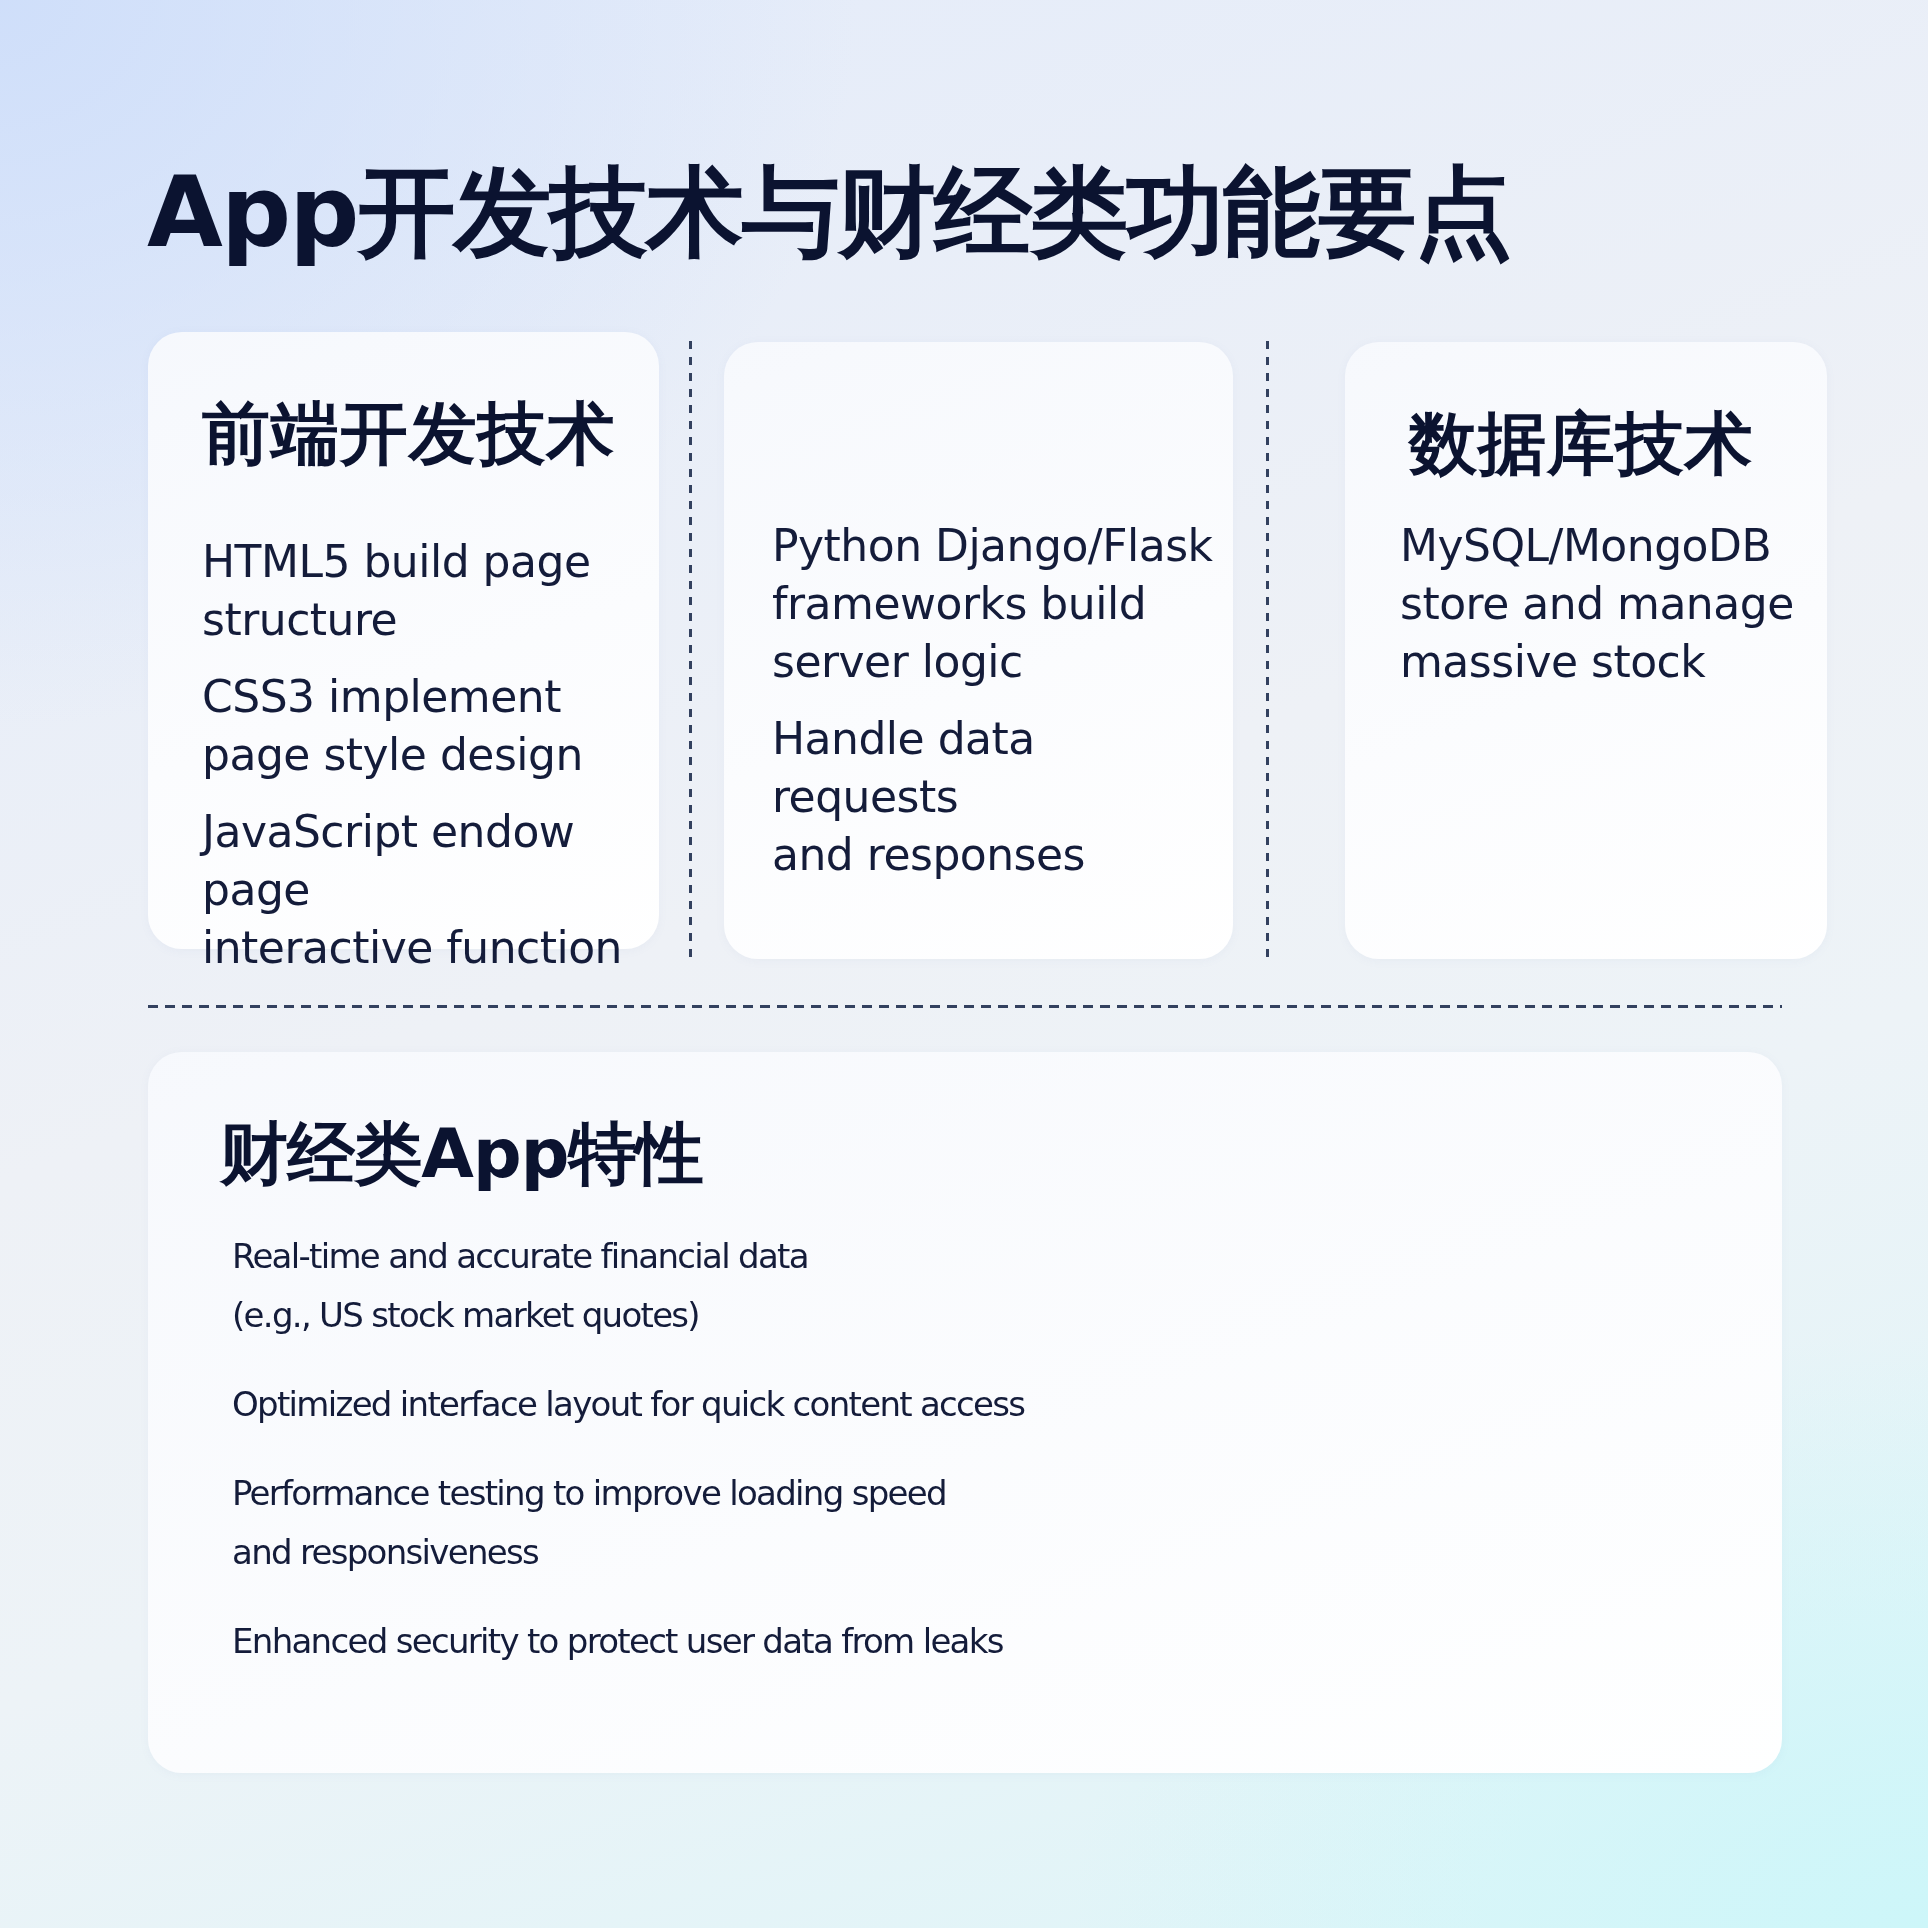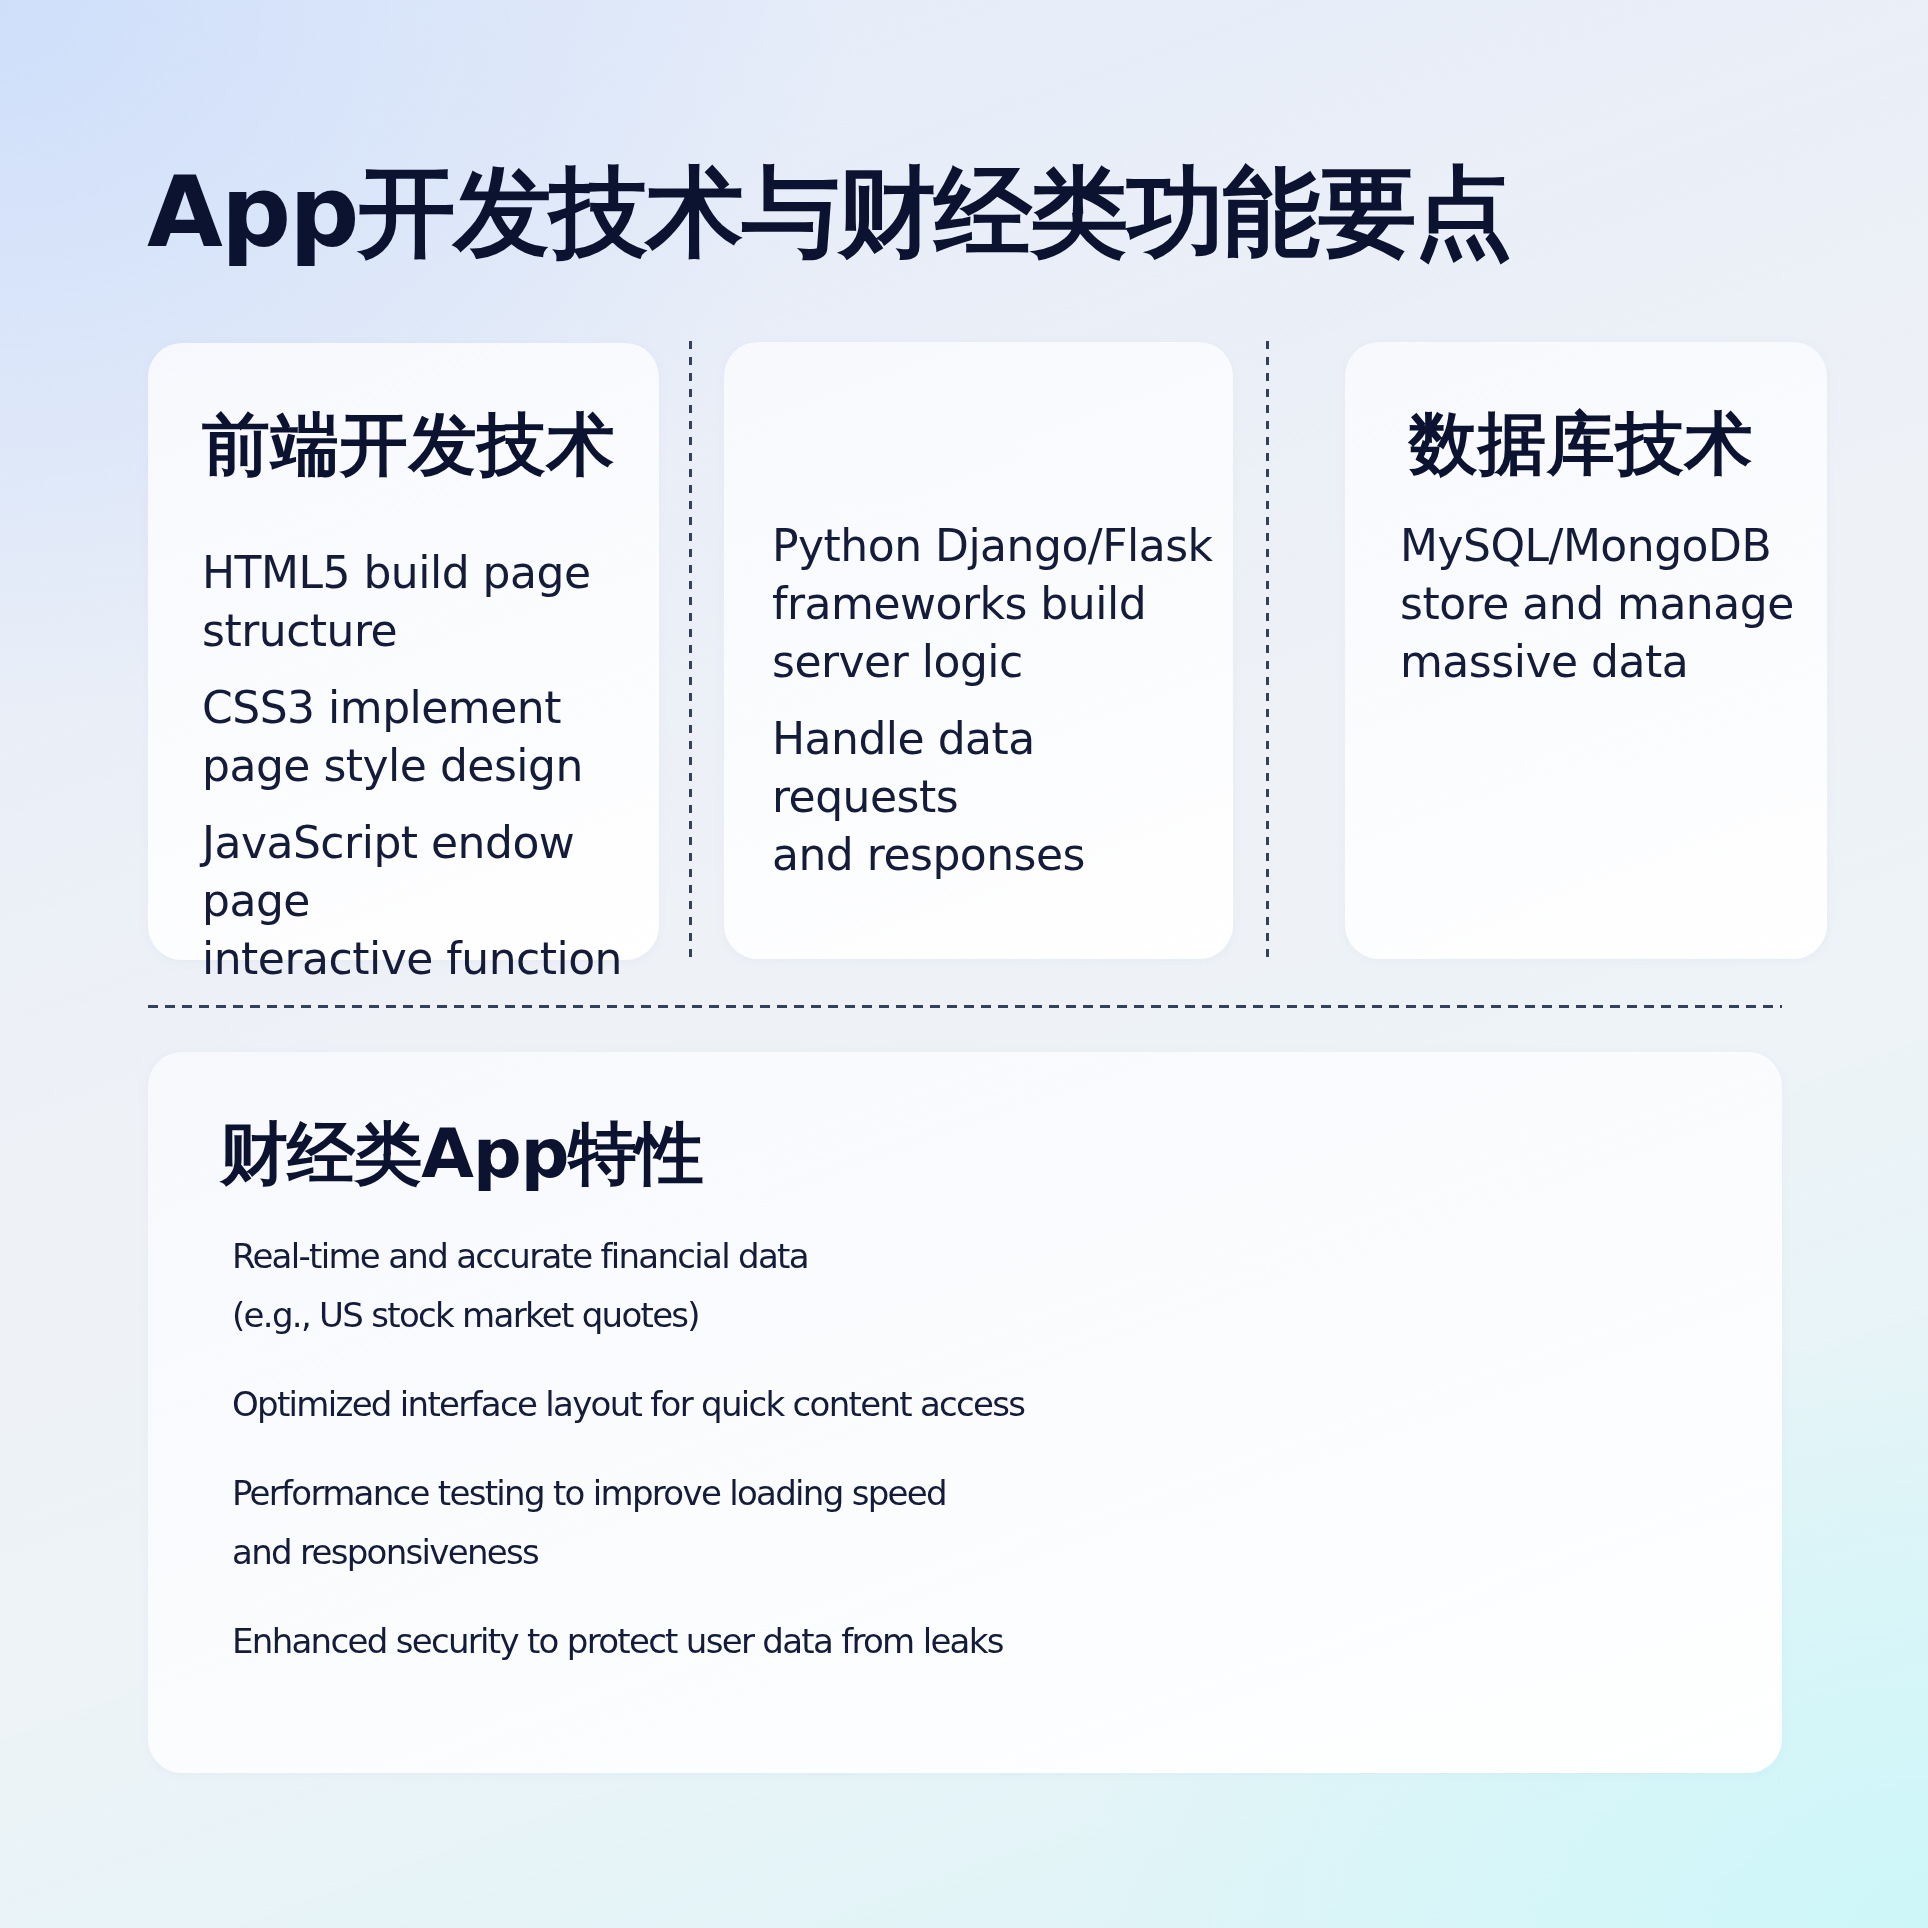--- a/index.html
+++ b/index.html
@@ -39,7 +39,7 @@
       box-shadow: 0 1.9px 9.4px rgba(120,140,180,0.06);
       box-sizing: border-box;
     }
-    .card-1 { left: 148px; top: 343px; width: 511px; height: 617px; }
+    .card-1 { left: 148px; top: 332px; width: 511px; height: 617px; }
     .card-2 { left: 724px; top: 342px; width: 509px; height: 617px; }
     .card-3 { left: 1345px; top: 342px; width: 482px; height: 617px; }
     .card-bottom { left: 148px; top: 1052px; width: 1634px; height: 721px; }

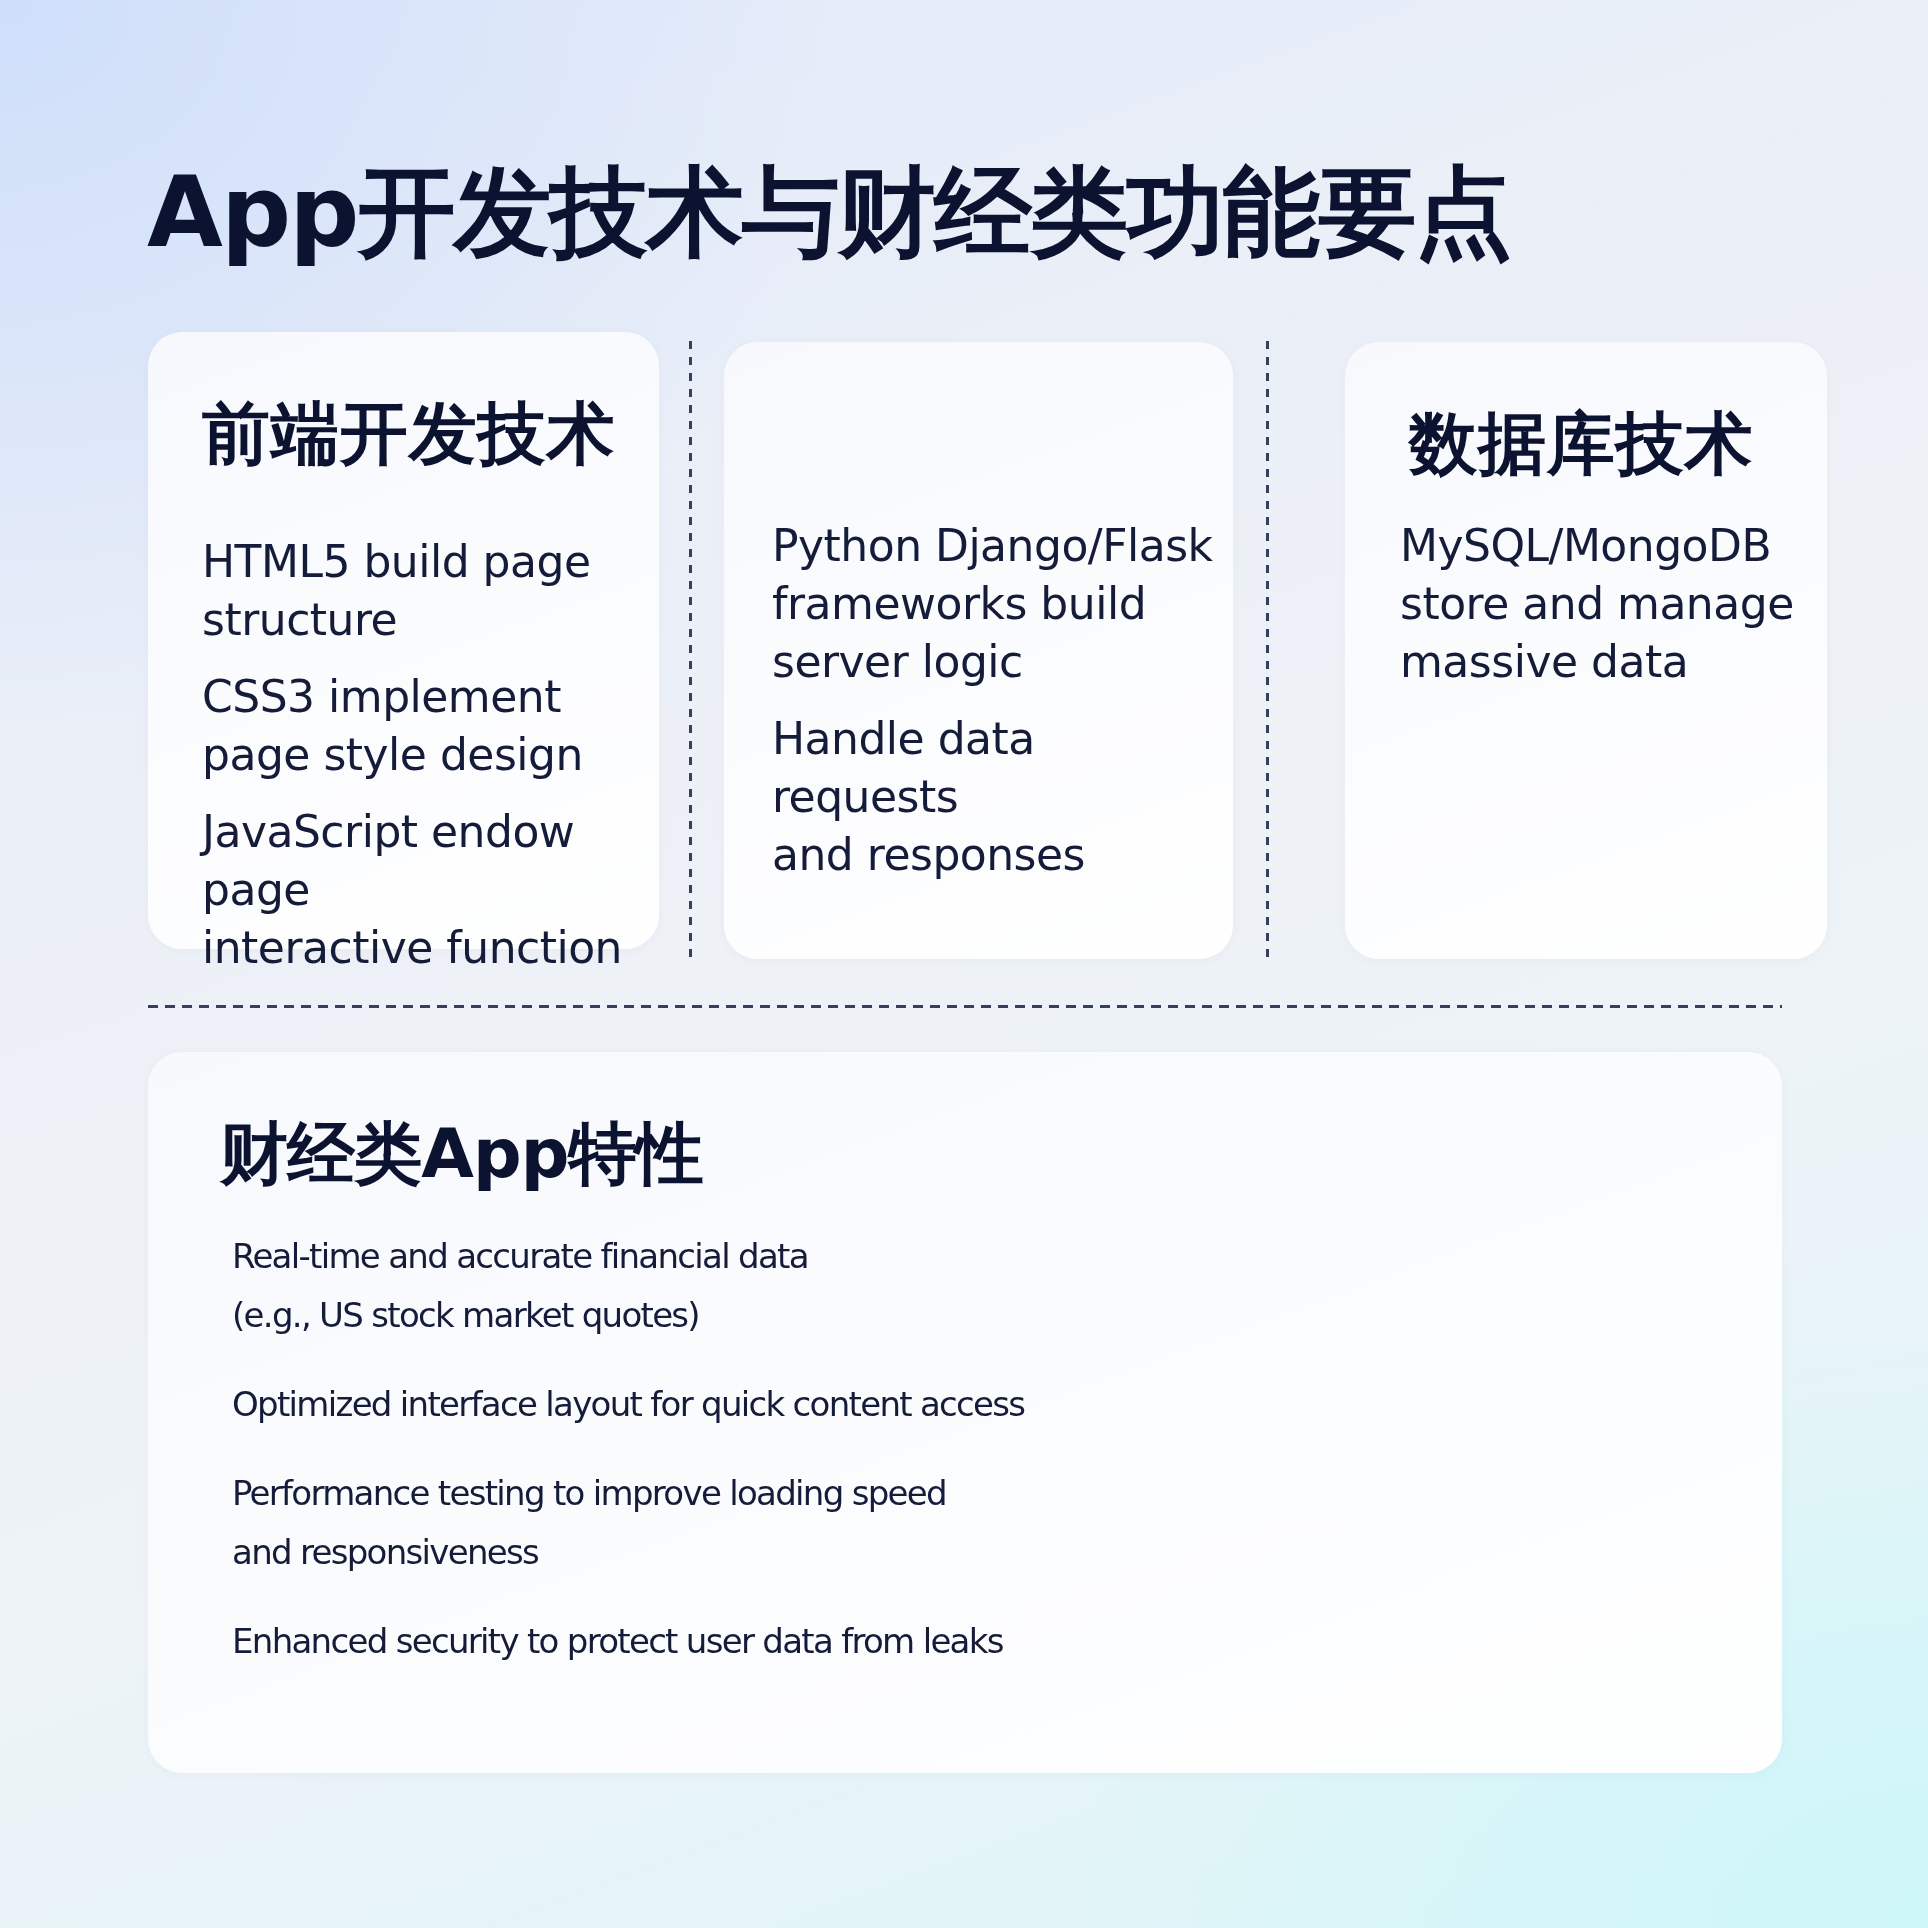--- a/index.html
+++ b/index.html
@@ -144,7 +144,7 @@
   <ul class="item-list">
     <li class="item">MySQL/MongoDB
 store and manage
-massive data</li>
+massive stock</li>
   </ul>
 </section>
 

